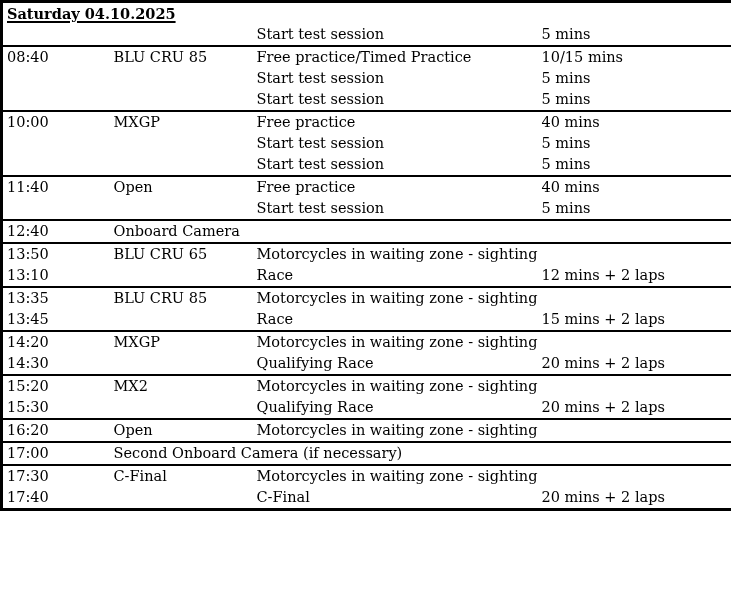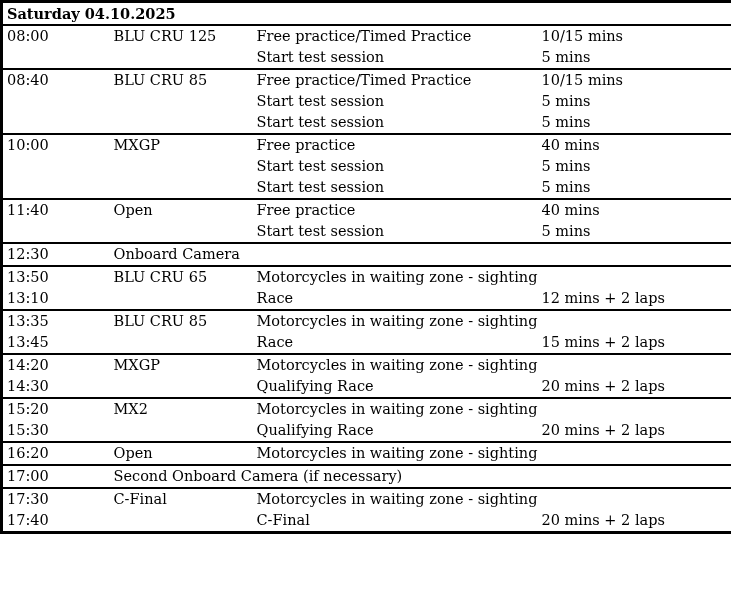--- a/index.html
+++ b/index.html
@@ -40,6 +40,7 @@
     height: 22px;
   }
   td.title-cell .title-text {
+    text-decoration: underline;
     text-decoration-thickness: 2px;
     text-underline-offset: 2px;
   }

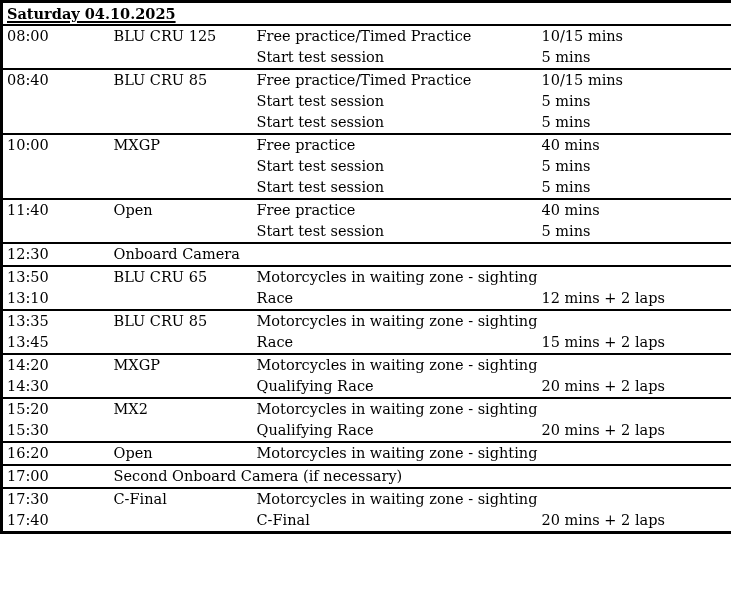--- a/index.html
+++ b/index.html
@@ -61,12 +61,6 @@
         <td class="title-cell" colspan="4"><span class="title-text">Saturday 04.10.2025</span></td>
       </tr>
 
-    <tr class="group-start">
-          <td class="col-time">08:00</td>
-          <td class="col-class">BLU CRU 125</td>
-          <td class="col-activity">Free practice/Timed Practice</td>
-          <td class="col-duration">10/15 mins</td>
-        </tr>
         <tr>
           <td class="col-time"></td>
           <td class="col-class"></td>

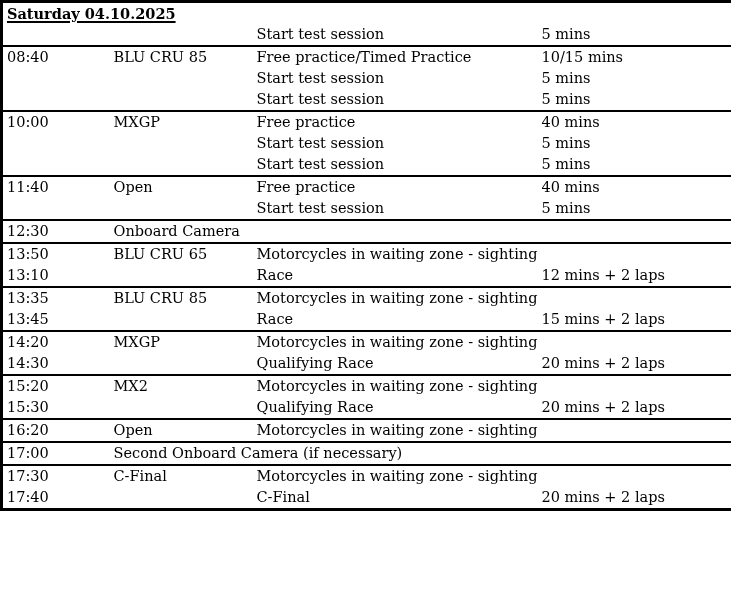--- a/index.html
+++ b/index.html
@@ -116,7 +116,7 @@
           <td class="col-duration">5 mins</td>
         </tr>
         <tr class="group-start">
-          <td class="col-time">12:30</td>
+          <td class="col-time">12:40</td>
           <td class="col-span" colspan="3">Onboard Camera</td>
         </tr>
         <tr class="group-start">

